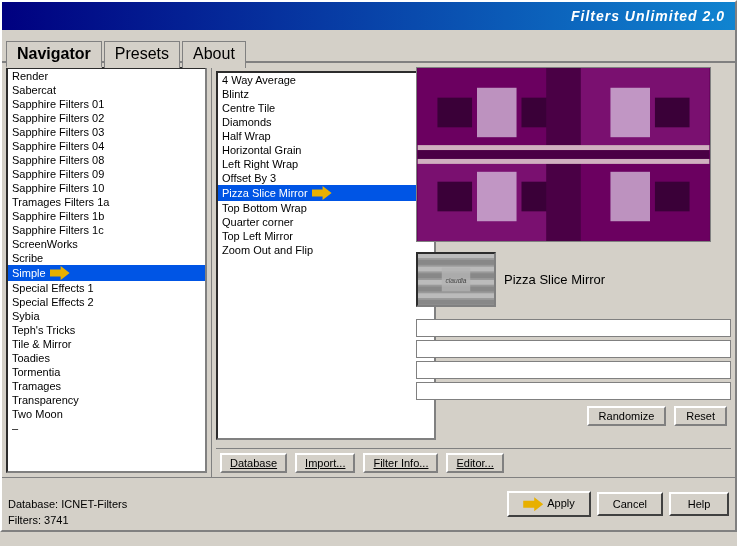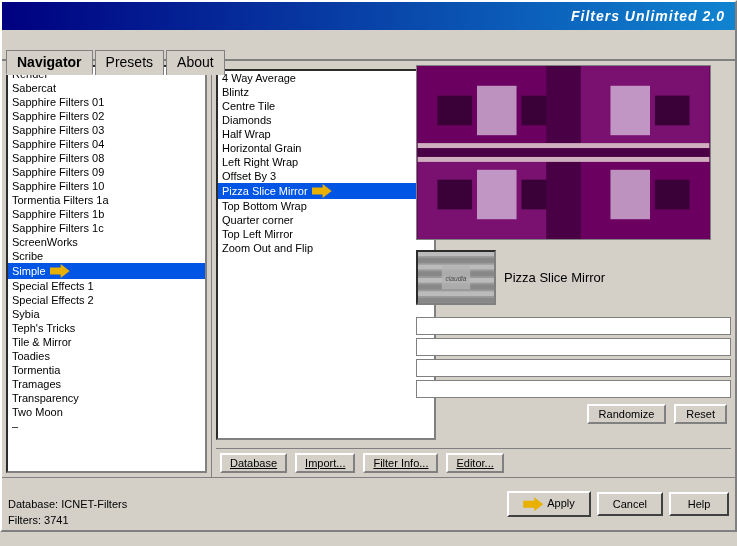--- a/index.html
+++ b/index.html
@@ -54,9 +54,9 @@
       border-bottom: none;
       margin-right: 2px;
       cursor: pointer;
-      font-size: 14px;
+      font-size: 16px;
       position: relative;
-      top: 16px;
+      top: 7px;
     }
 
     .tab.active {

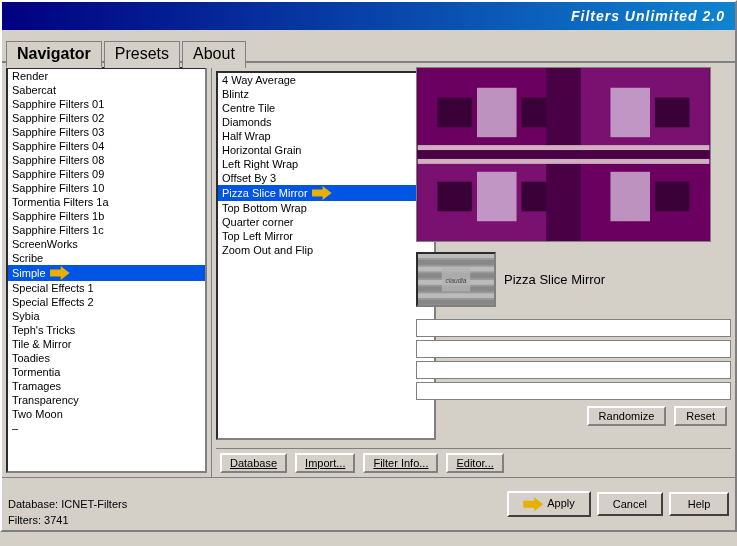--- a/index.html
+++ b/index.html
@@ -295,7 +295,7 @@
         <div class="list-item">Sapphire Filters 08</div>
         <div class="list-item">Sapphire Filters 09</div>
         <div class="list-item">Sapphire Filters 10</div>
-        <div class="list-item">Tormentia Filters 1a</div>
+        <div class="list-item">Tramages Filters 1a</div>
         <div class="list-item">Sapphire Filters 1b</div>
         <div class="list-item">Sapphire Filters 1c</div>
         <div class="list-item">ScreenWorks</div>

